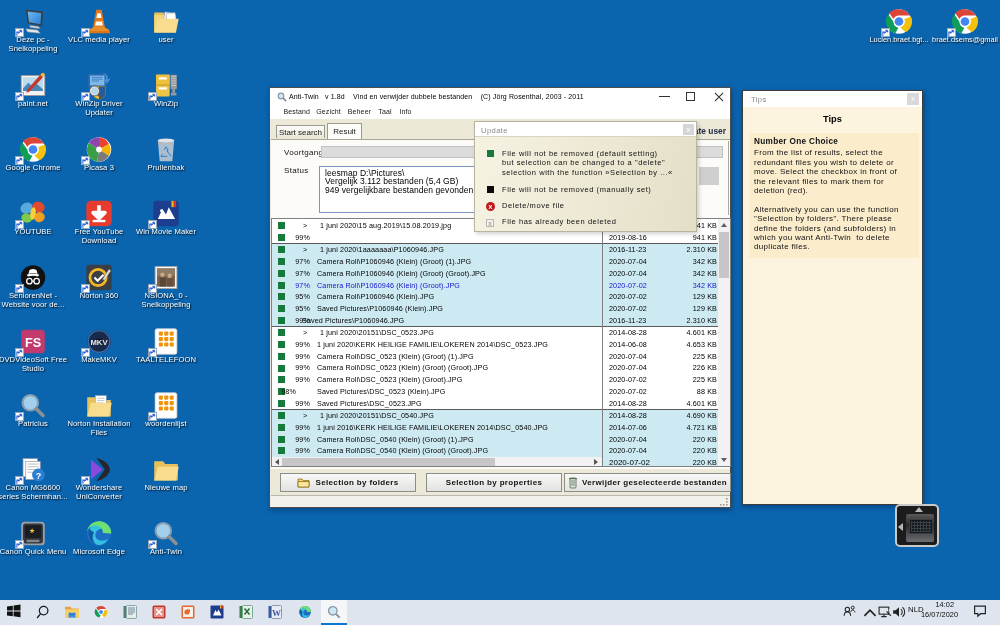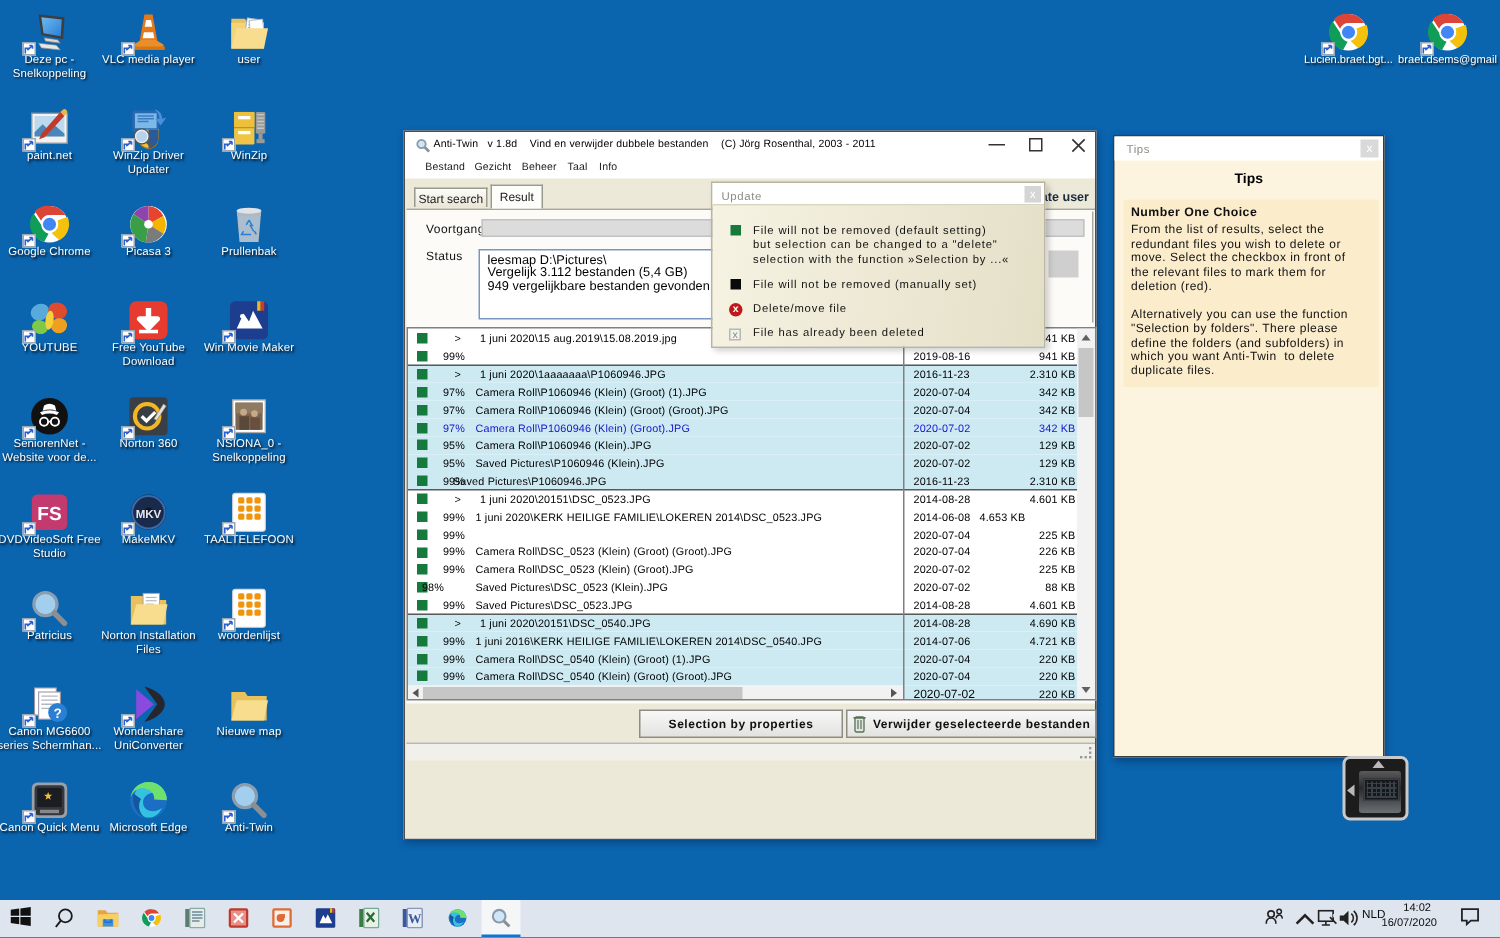--- a/index.html
+++ b/index.html
@@ -15,7 +15,7 @@
 .win{position:absolute;background:#fff;border:1px solid #4d4d4d;box-shadow:1px 2px 5px rgba(0,10,40,.35)}
 .tbar{height:17px;background:#fff;font-size:7px;color:#000}
 
-#app{left:269px;top:87px;width:462px;height:473px}
+#app{left:269px;top:87px;width:462px;height:421px}
 #app .menu{height:14px;background:#fff;font-size:8.3px;color:#1a1a1a;display:flex;align-items:center}
 #app .menu span{margin-left:9px}
 .client{position:absolute;left:0;top:31px;right:0;bottom:0;background:#ece9d8}

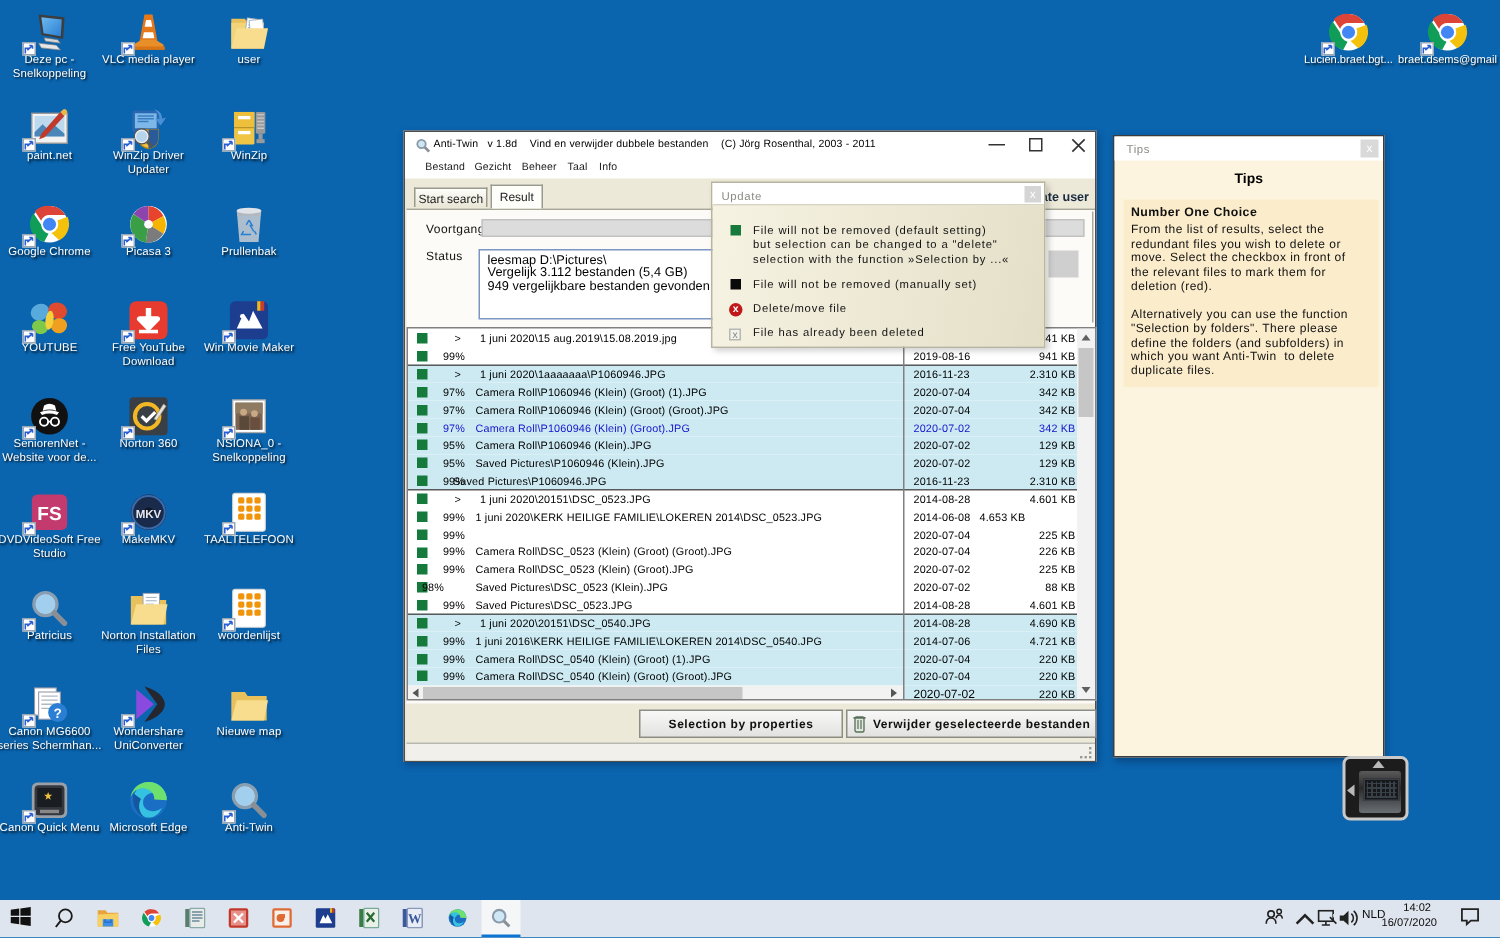--- a/index.html
+++ b/index.html
@@ -575,7 +575,7 @@
         <span style="position:absolute;left:14px;width:24px;text-align:right">99%</span>
         <span style="position:absolute;left:45px;width:281px;overflow:hidden">1 juni 2020\KERK HEILIGE FAMILIE\LOKEREN 2014\DSC_0523.JPG</span>
         <span style="position:absolute;left:337px">2014-06-08</span>
-        <span style="position:absolute;left:381px;width:64px;">4.653 KB</span>
+        <span style="position:absolute;left:381px;width:64px;text-align:right">4.653 KB</span>
       </div>
 <div style="position:absolute;left:0;top:132.5px;width:446px;height:10px;font-size:7.2px;letter-spacing:0.12px;white-space:nowrap;color:#000">
         <span style="position:absolute;left:5.5px;top:1.2px;width:7px;height:7px;background:#157a3c"></span>

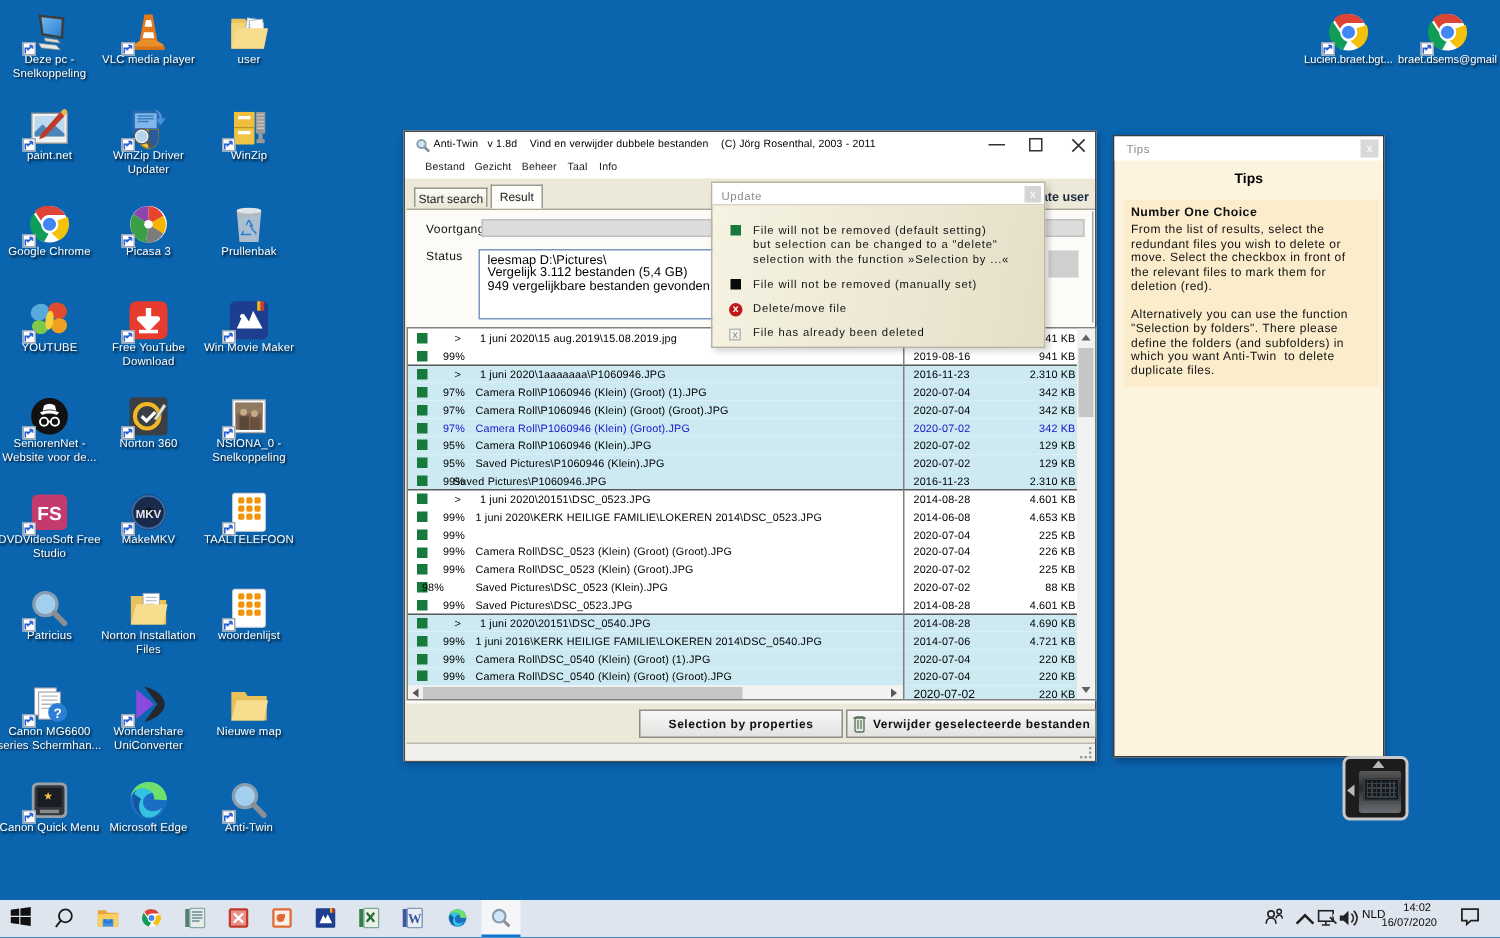--- a/index.html
+++ b/index.html
@@ -580,6 +580,7 @@
 <div style="position:absolute;left:0;top:132.5px;width:446px;height:10px;font-size:7.2px;letter-spacing:0.12px;white-space:nowrap;color:#000">
         <span style="position:absolute;left:5.5px;top:1.2px;width:7px;height:7px;background:#157a3c"></span>
         <span style="position:absolute;left:14px;width:24px;text-align:right">99%</span>
+        <span style="position:absolute;left:45px;width:281px;overflow:hidden">Camera Roll\DSC_0523 (Klein) (Groot) (1).JPG</span>
         <span style="position:absolute;left:337px">2020-07-04</span>
         <span style="position:absolute;left:381px;width:64px;text-align:right">225 KB</span>
       </div>

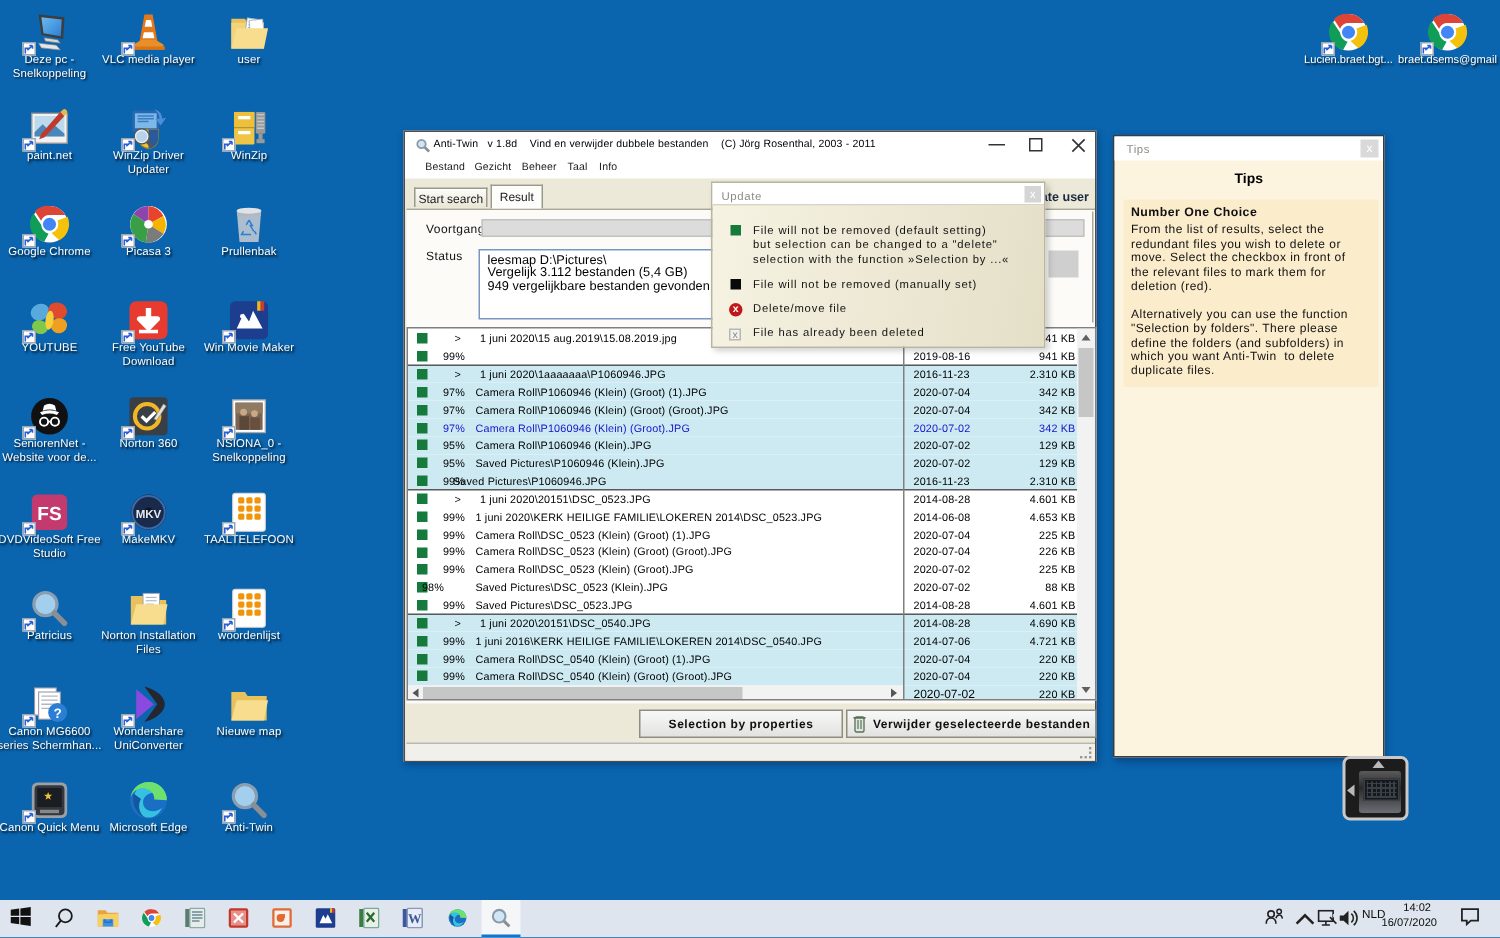--- a/index.html
+++ b/index.html
@@ -655,6 +655,12 @@
       </div>
 </div>
 
+  <div class="btn3" style="left:10px;top:385px;width:136px;">
+    <svg width="13" height="11" viewBox="0 0 13 11" style="margin-right:5px">
+        <path d="M1 2 h4 l1.4 1.6 H12 V10 H1 Z" fill="#f6d56a" stroke="#8a6d1d" stroke-width=".8"></path>
+        <path d="M1 4.6 H12 V10 H1 Z" fill="#fbe89a" stroke="#8a6d1d" stroke-width=".8"></path>
+      </svg>
+    Selection by folders</div>
   <div class="btn3" style="left:294px;top:385px;width:167px;justify-content:flex-start;padding-left:2px">
     <svg width="12" height="13" viewBox="0 0 12 13" style="margin-right:3px">
         <rect x="3" y="2" width="6" height="10" rx="1" fill="#dfe8df" stroke="#5a705a" stroke-width=".9"></rect>

